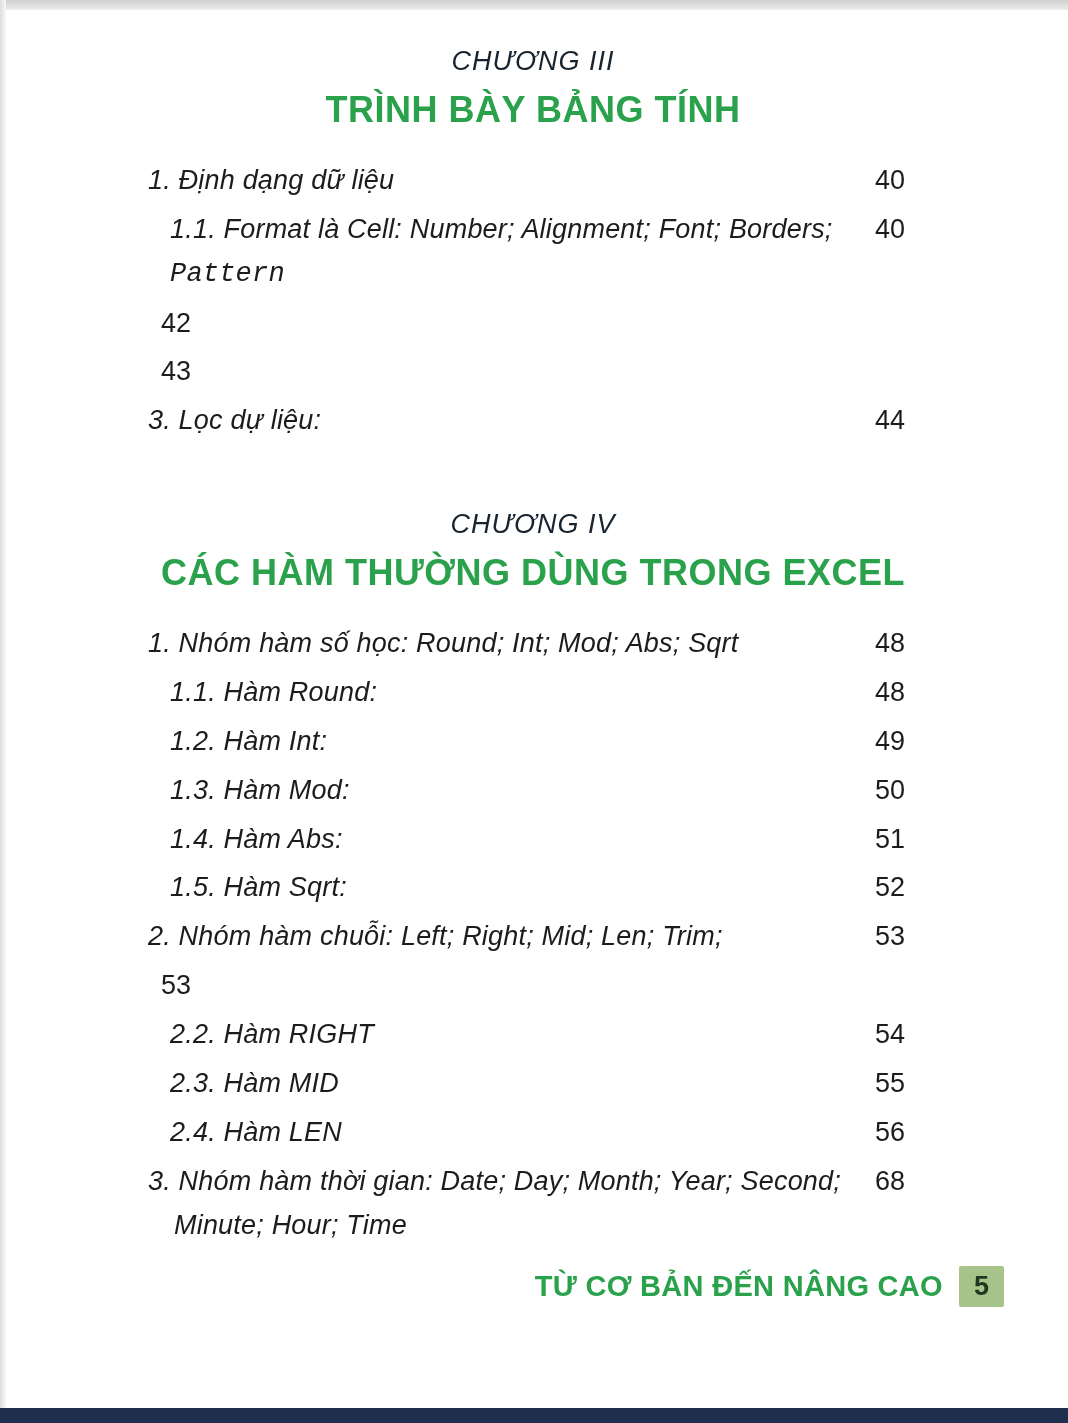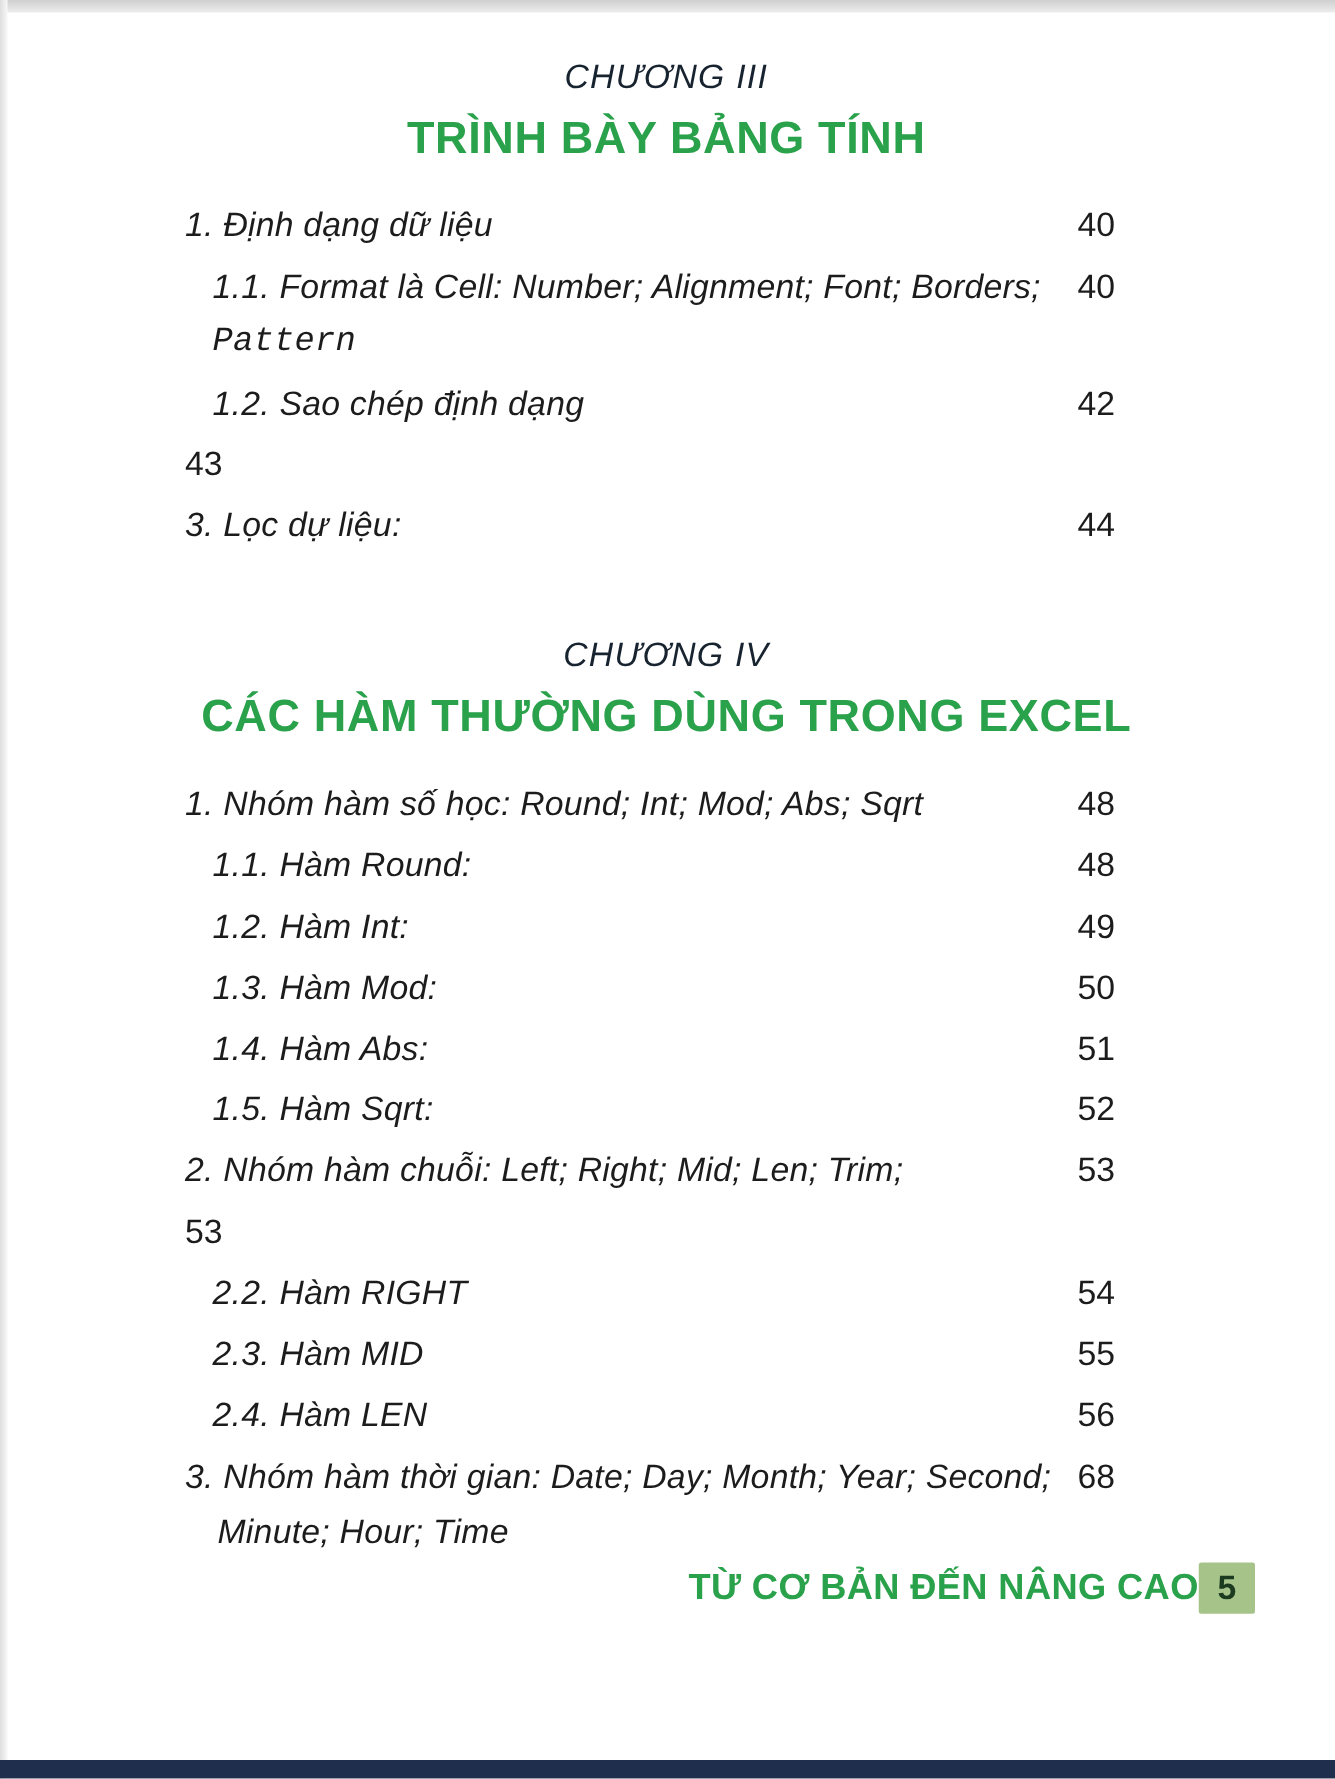--- a/index.html
+++ b/index.html
@@ -58,7 +58,7 @@
     .cont-row { margin-top: -4px; }
     .cont-row .entry-text.lvl1 { padding-left: 26px; }
     .cont-row .entry-text.lvl2 { padding-left: 22px; font-style: italic; font-family: Liberation Mono, monospace; }
-    .entry-page { min-width: 56px; text-align: left; }
+    .entry-page { min-width: 56px; text-align: center; }
 
     .footer {
       position: absolute;

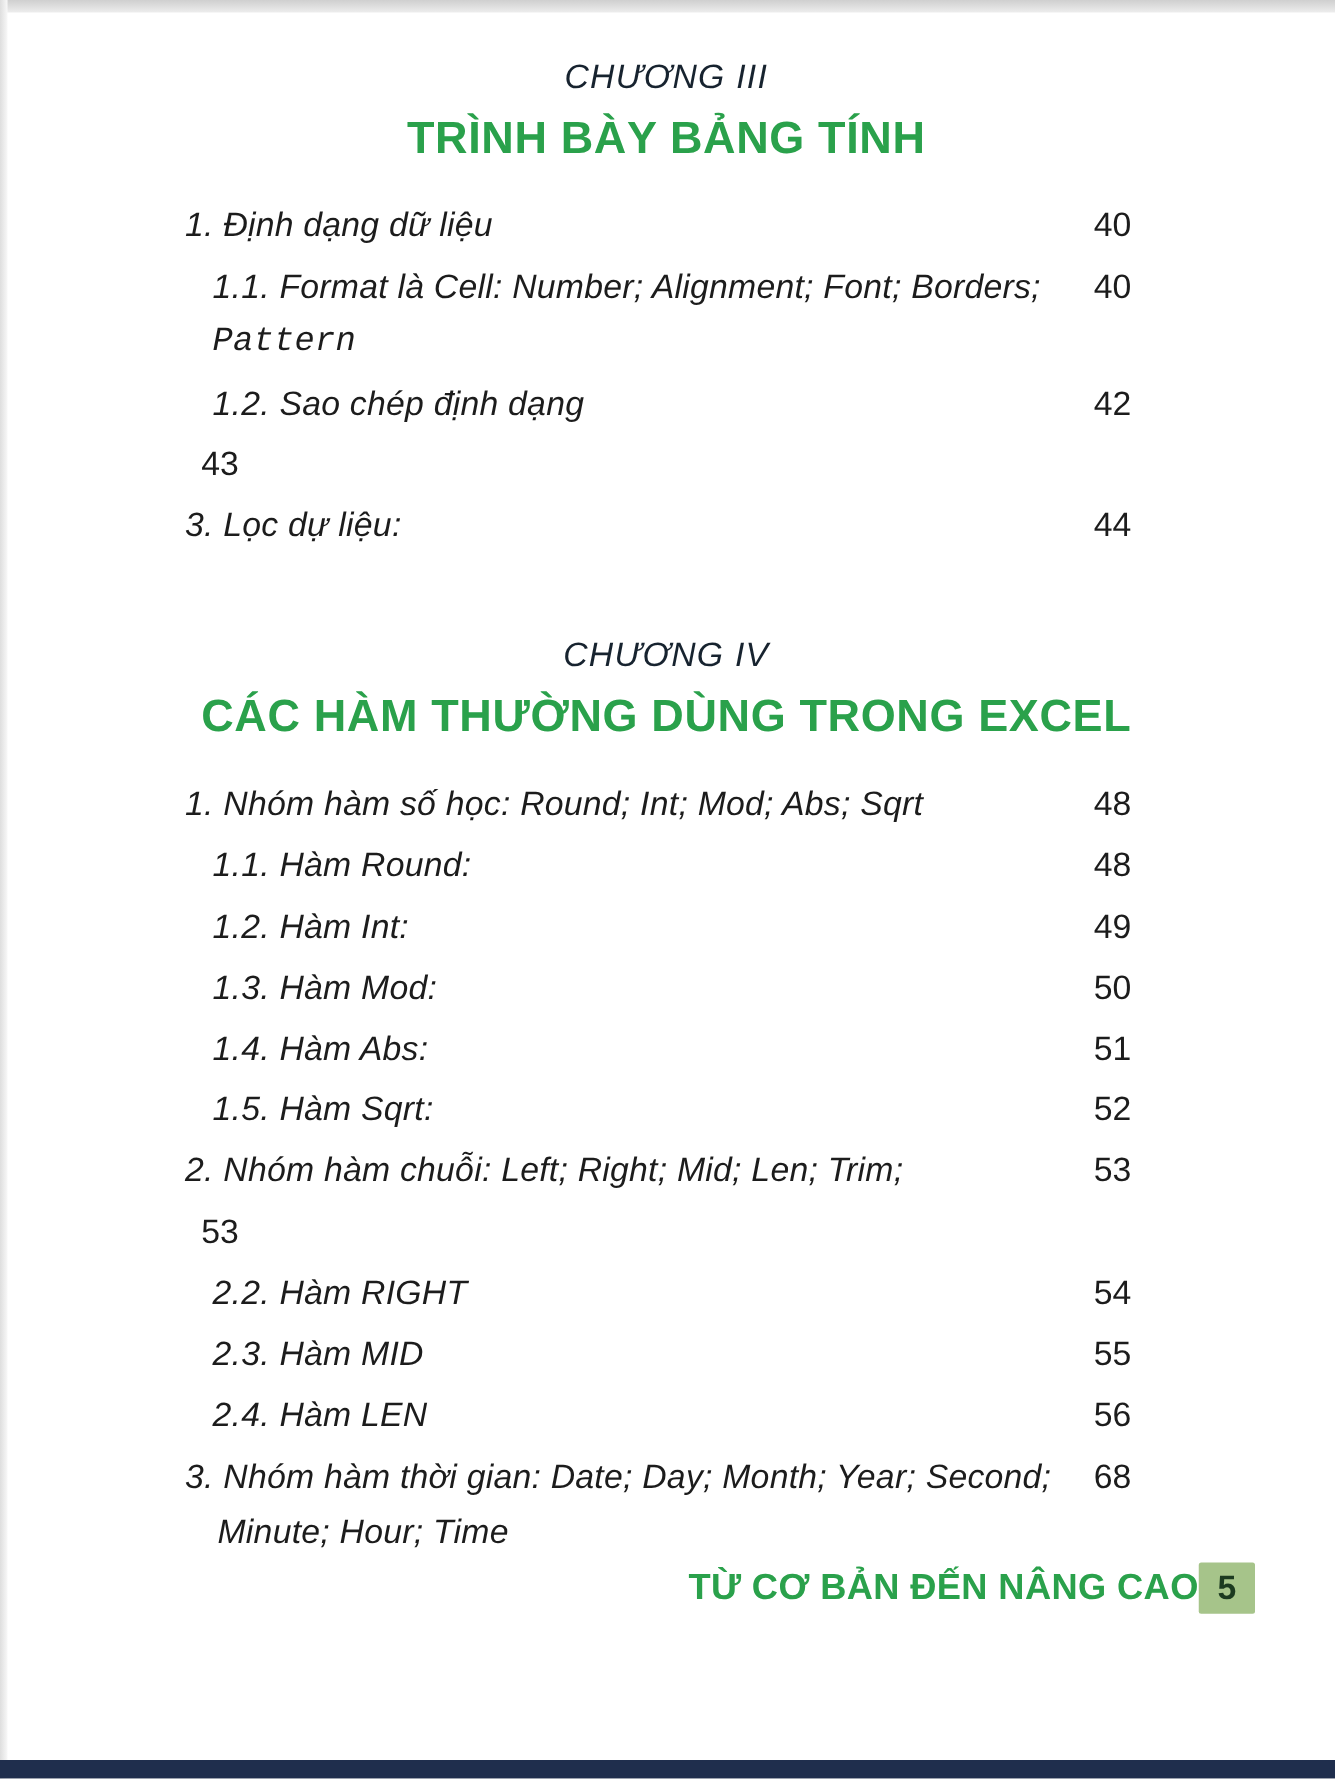--- a/index.html
+++ b/index.html
@@ -112,7 +112,6 @@
               <span class="entry-text lvl2">Pattern</span>
             </div>
             <div class="entry-row">
-              <span class="entry-text lvl2">1.2. Sao chép định dạng</span>
               <span class="entry-page">42</span>
             </div>
             <div class="entry-row">

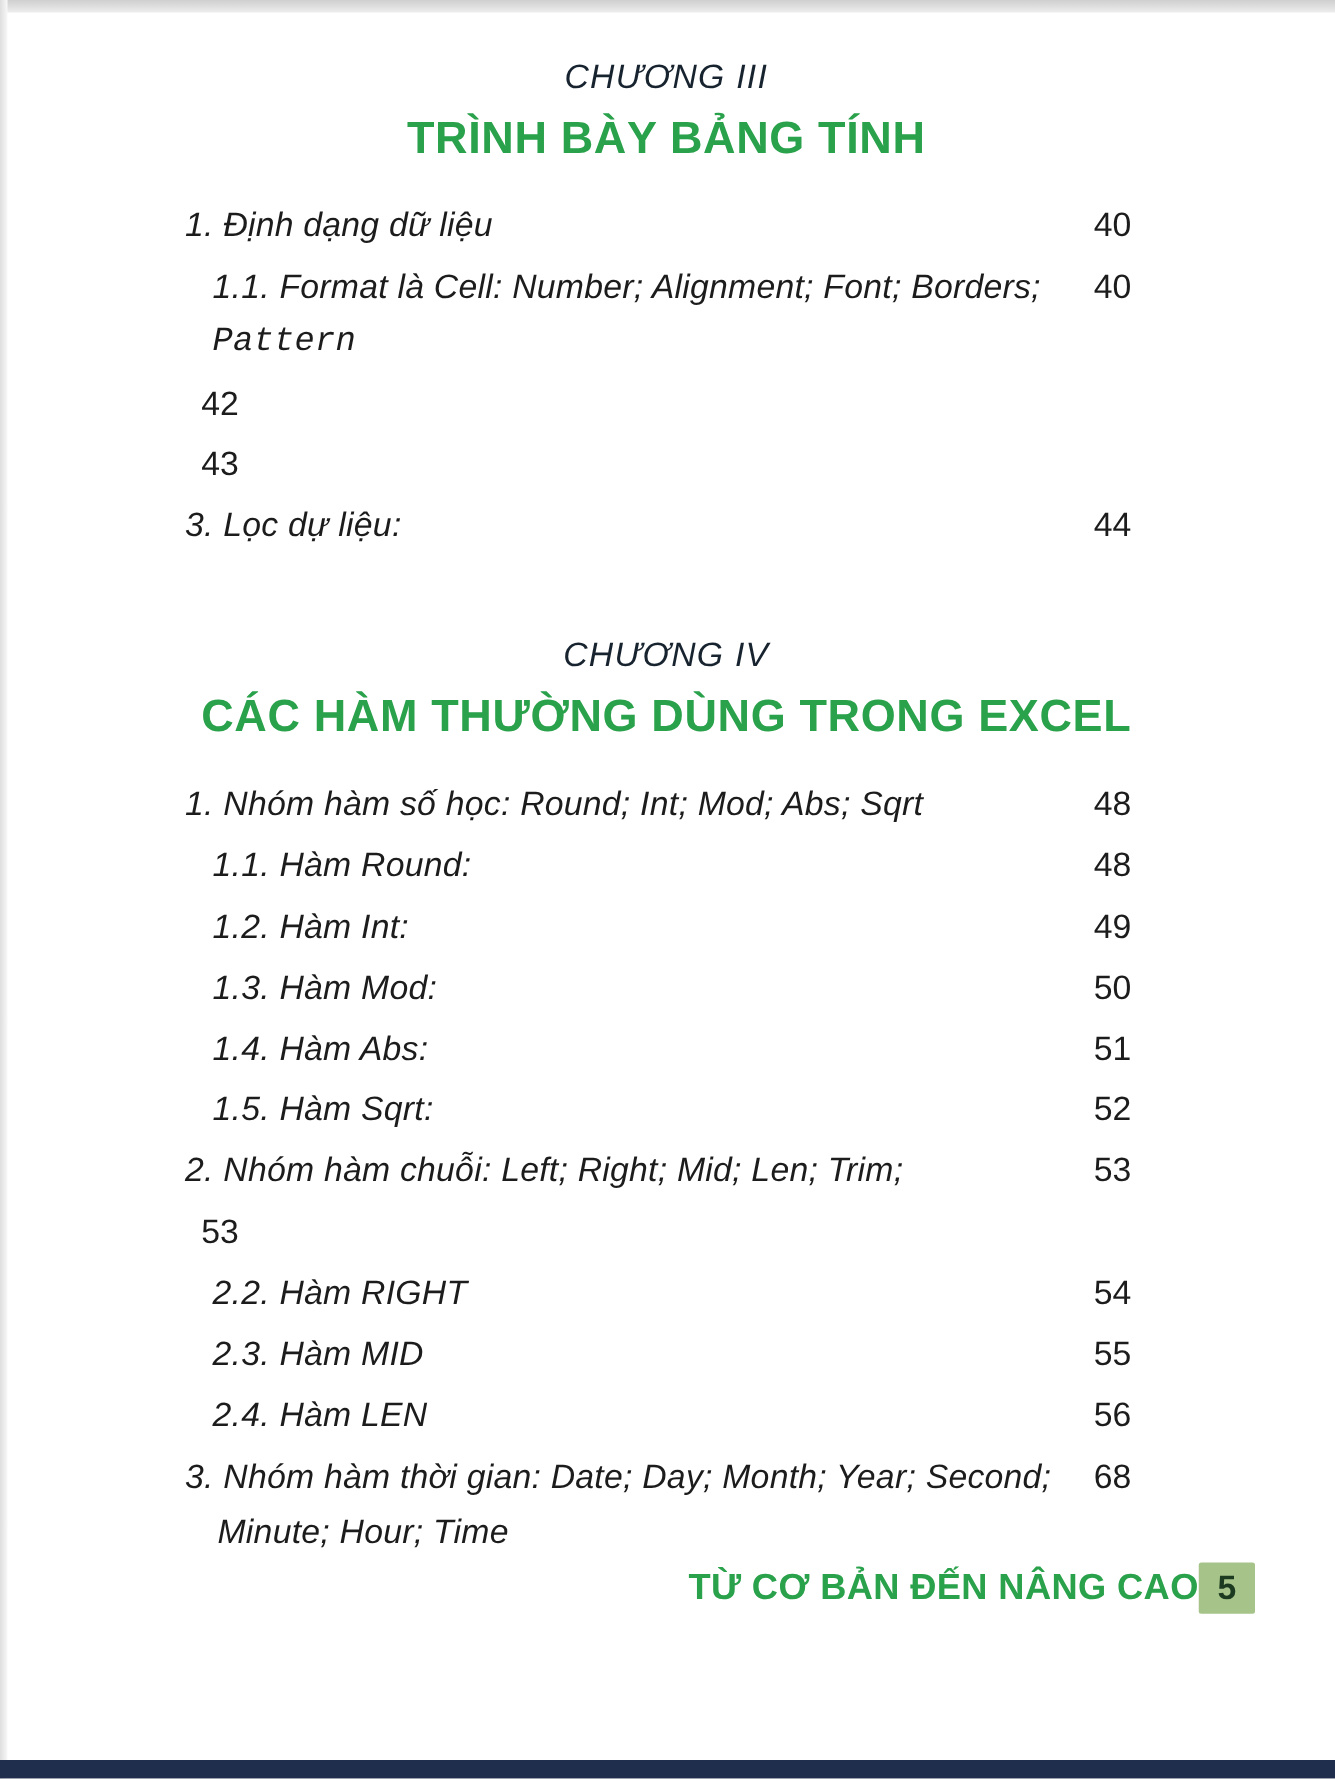--- a/index.html
+++ b/index.html
@@ -63,9 +63,10 @@
     .footer {
       position: absolute;
       right: 64px;
-      bottom: 132px;
+      bottom: 116px;
       display: flex;
       align-items: center;
+      gap: 16px;
     }
     .footer-text {
       color: var(--accent, #2aa14b);

